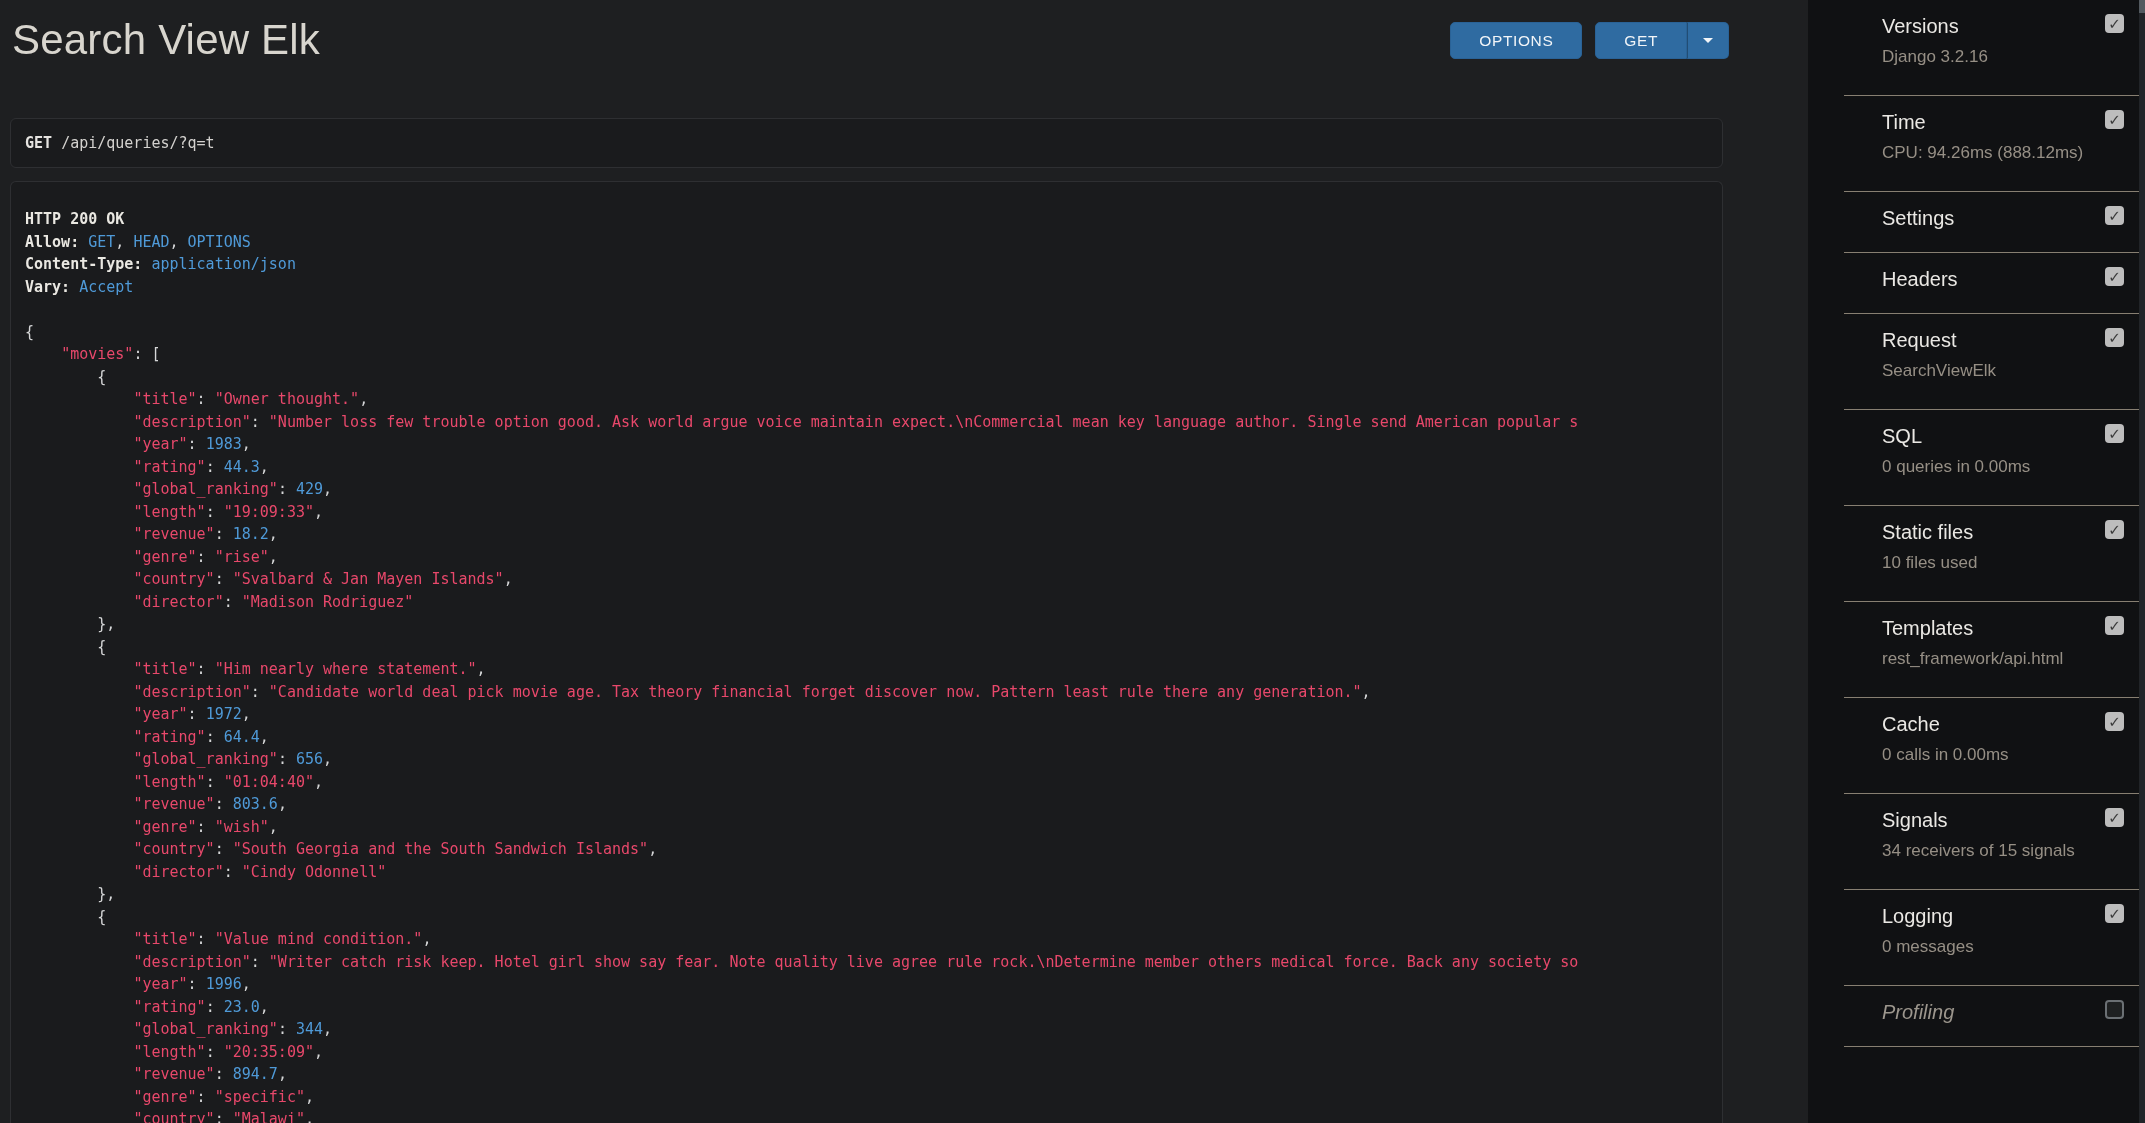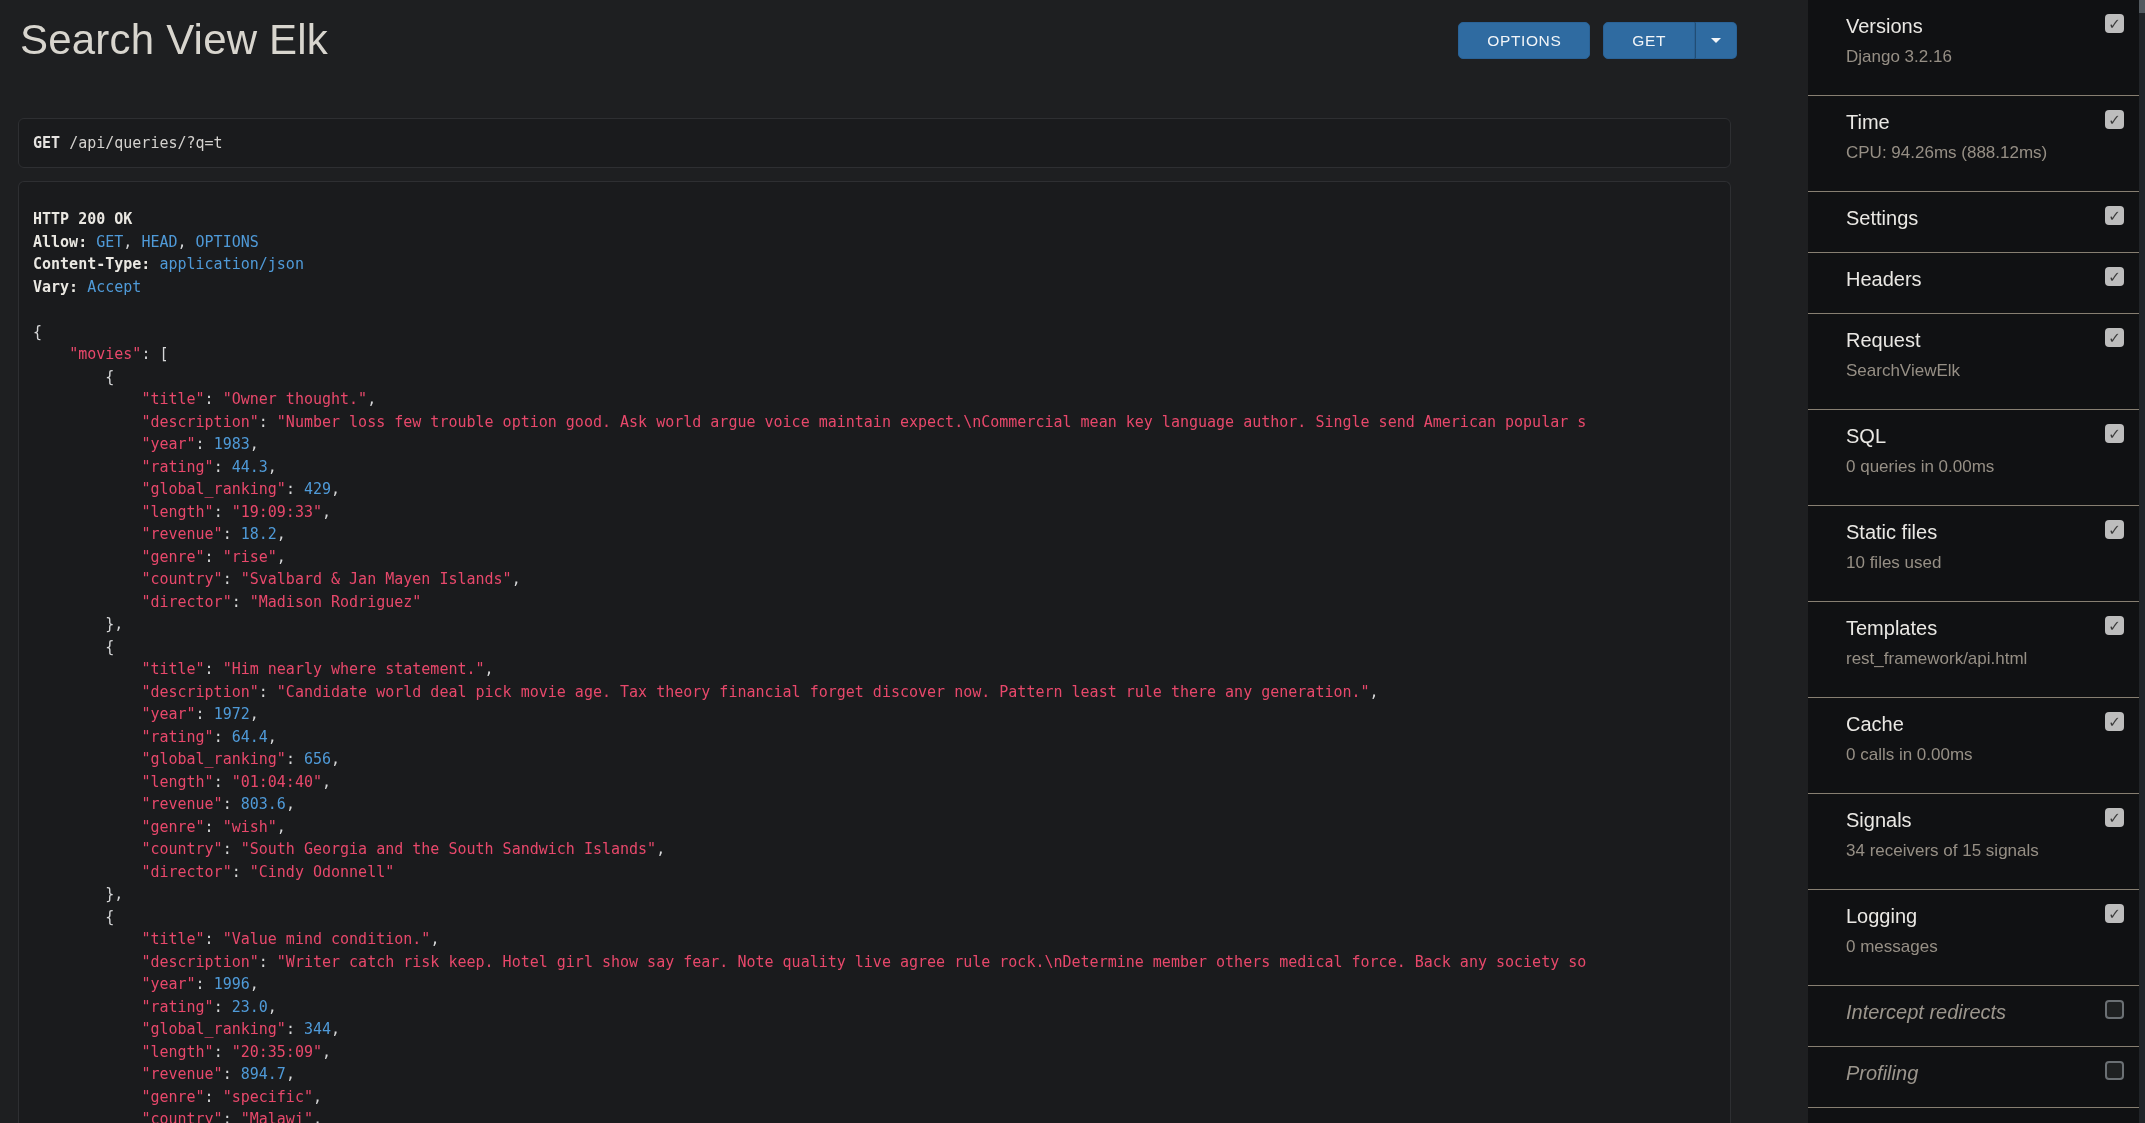--- a/index.html
+++ b/index.html
@@ -11,7 +11,7 @@
   }
 
   
-  .main { position:absolute; left:18px; top:0; width:1713px; height:875px; }
+  .main { position:absolute; left:10px; top:0; width:1713px; height:875px; }
   .page-title {
     position:absolute; left:2px; top:16px;
     font-size:42px; font-weight:400; color:#d8d5ce; letter-spacing:.2px;

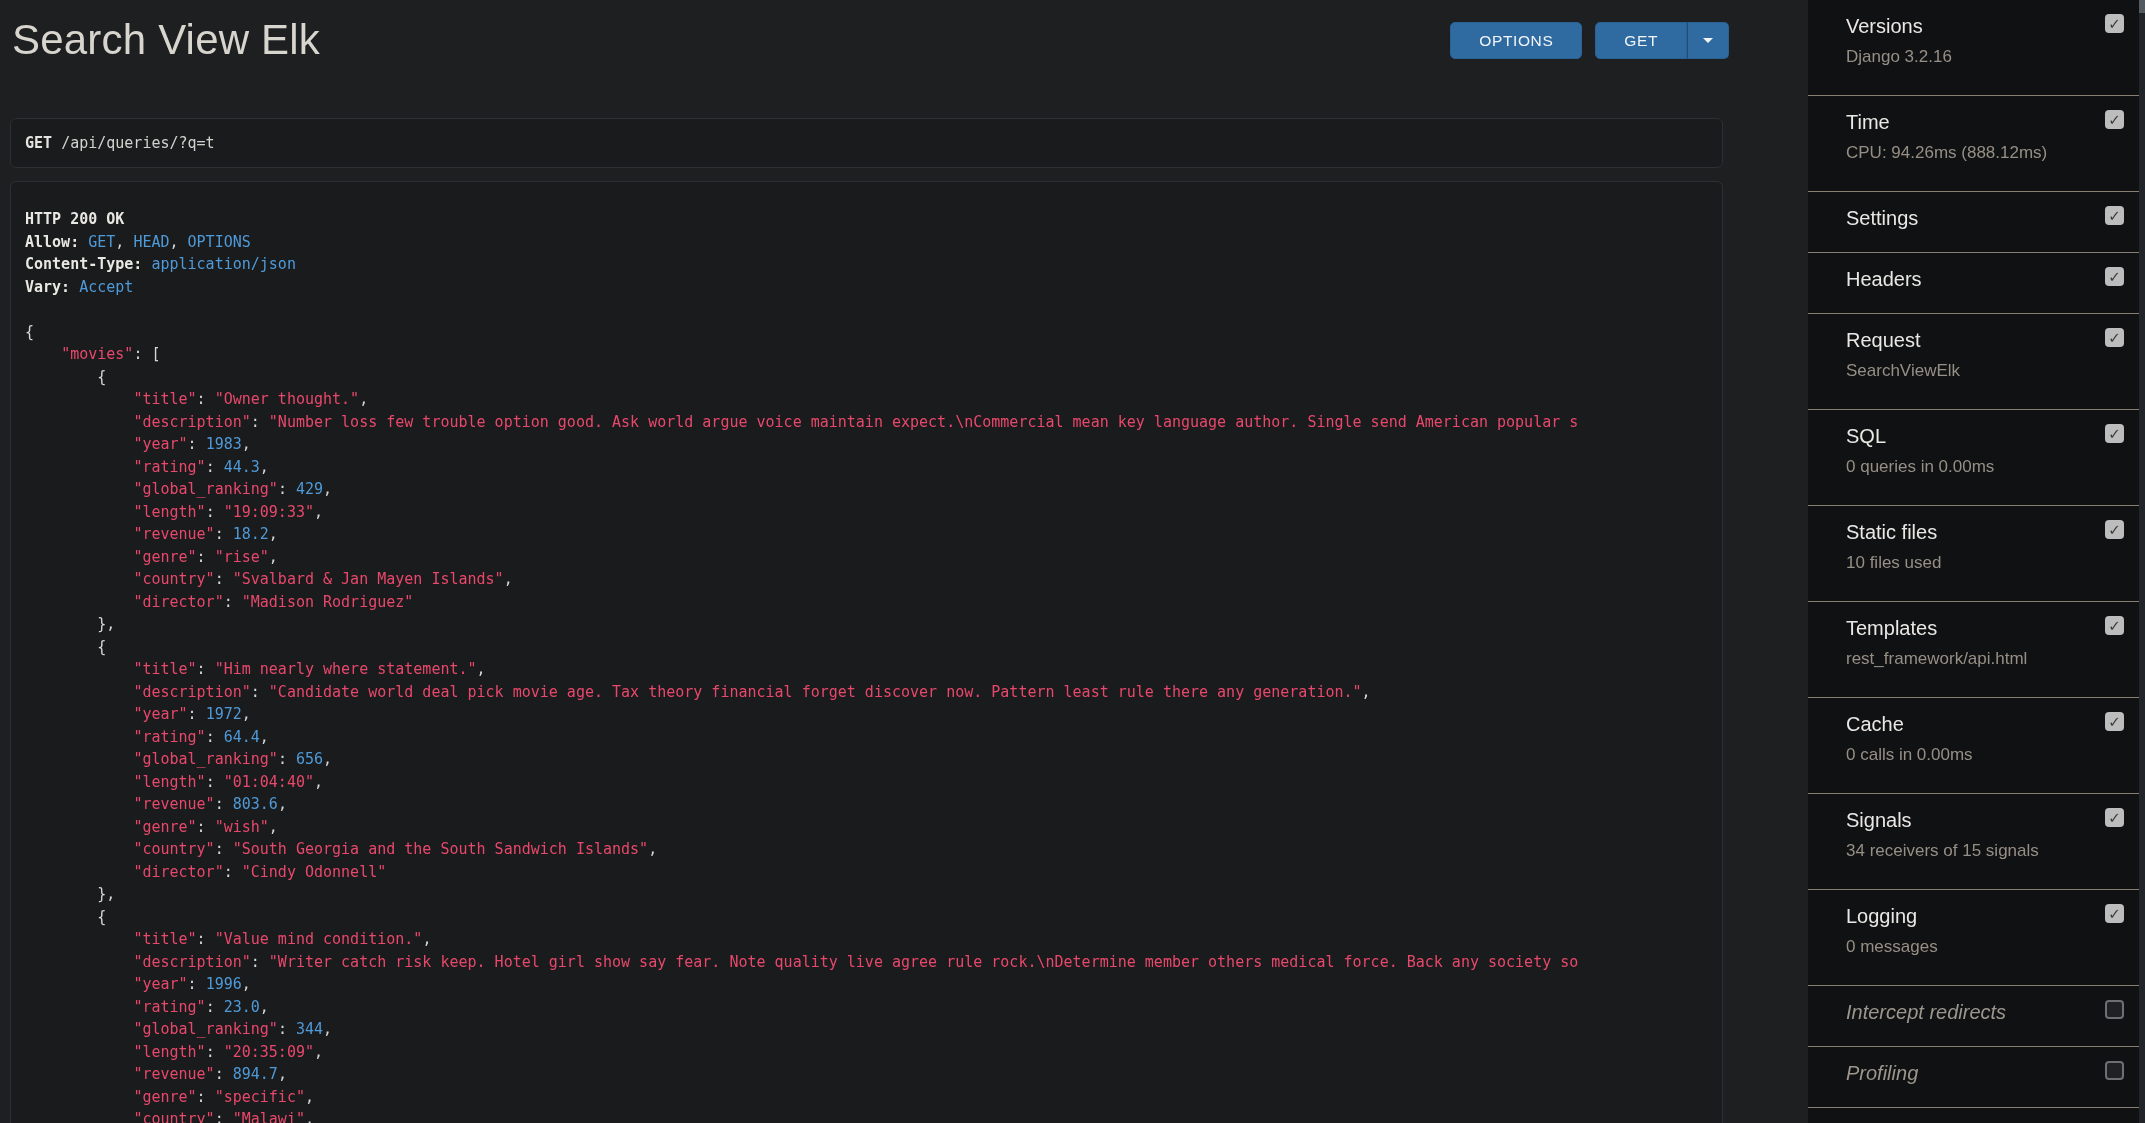--- a/index.html
+++ b/index.html
@@ -57,7 +57,7 @@
     position:absolute; left:1808px; top:0; width:331px; height:1123px;
     background:#101113;
   }
-  .panel { position:relative; border-bottom:1px solid #877f72; padding:15px 48px 0 38px; }
+  .panel { position:relative; border-bottom:1px solid #877f72; padding:15px 48px 0 38px;margin-left:36px; }
   .panel.has-sub { min-height:96px; }
   .panel.title-only { min-height:61px; }
   .panel-title {

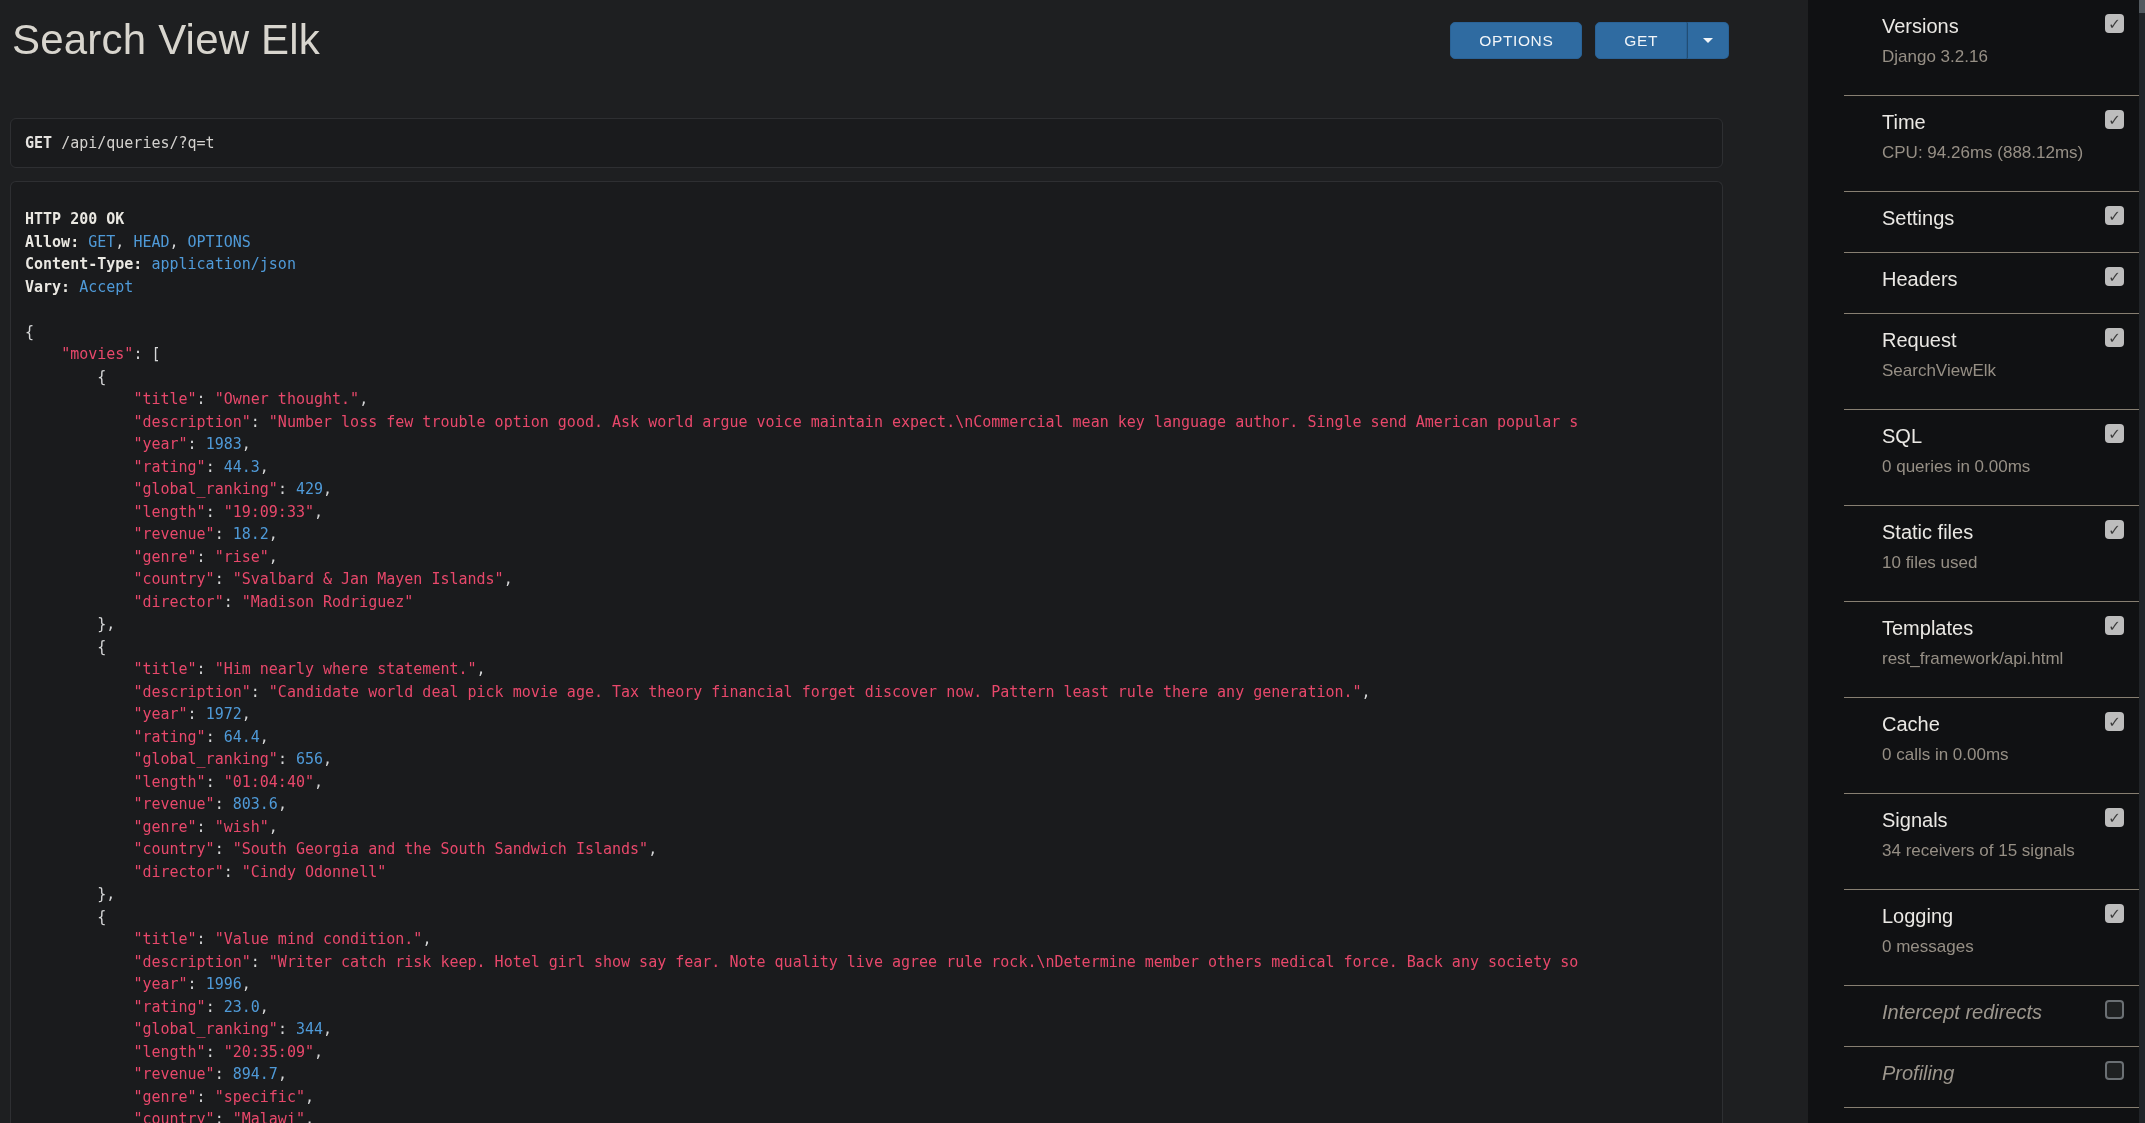--- a/index.html
+++ b/index.html
@@ -157,7 +157,6 @@
     <div class="panel has-sub"><a class="panel-title">Cache</a><div class="panel-subtitle">0 calls in 0.00ms</div><div class="checkbox checked">✓</div></div>
     <div class="panel has-sub"><a class="panel-title">Signals</a><div class="panel-subtitle">34 receivers of 15 signals</div><div class="checkbox checked">✓</div></div>
     <div class="panel has-sub"><a class="panel-title">Logging</a><div class="panel-subtitle">0 messages</div><div class="checkbox checked">✓</div></div>
-    <div class="panel title-only disabled"><a class="panel-title">Intercept redirects</a><div class="checkbox unchecked"></div></div>
     <div class="panel title-only disabled"><a class="panel-title">Profiling</a><div class="checkbox unchecked"></div></div>
   </aside>
 

